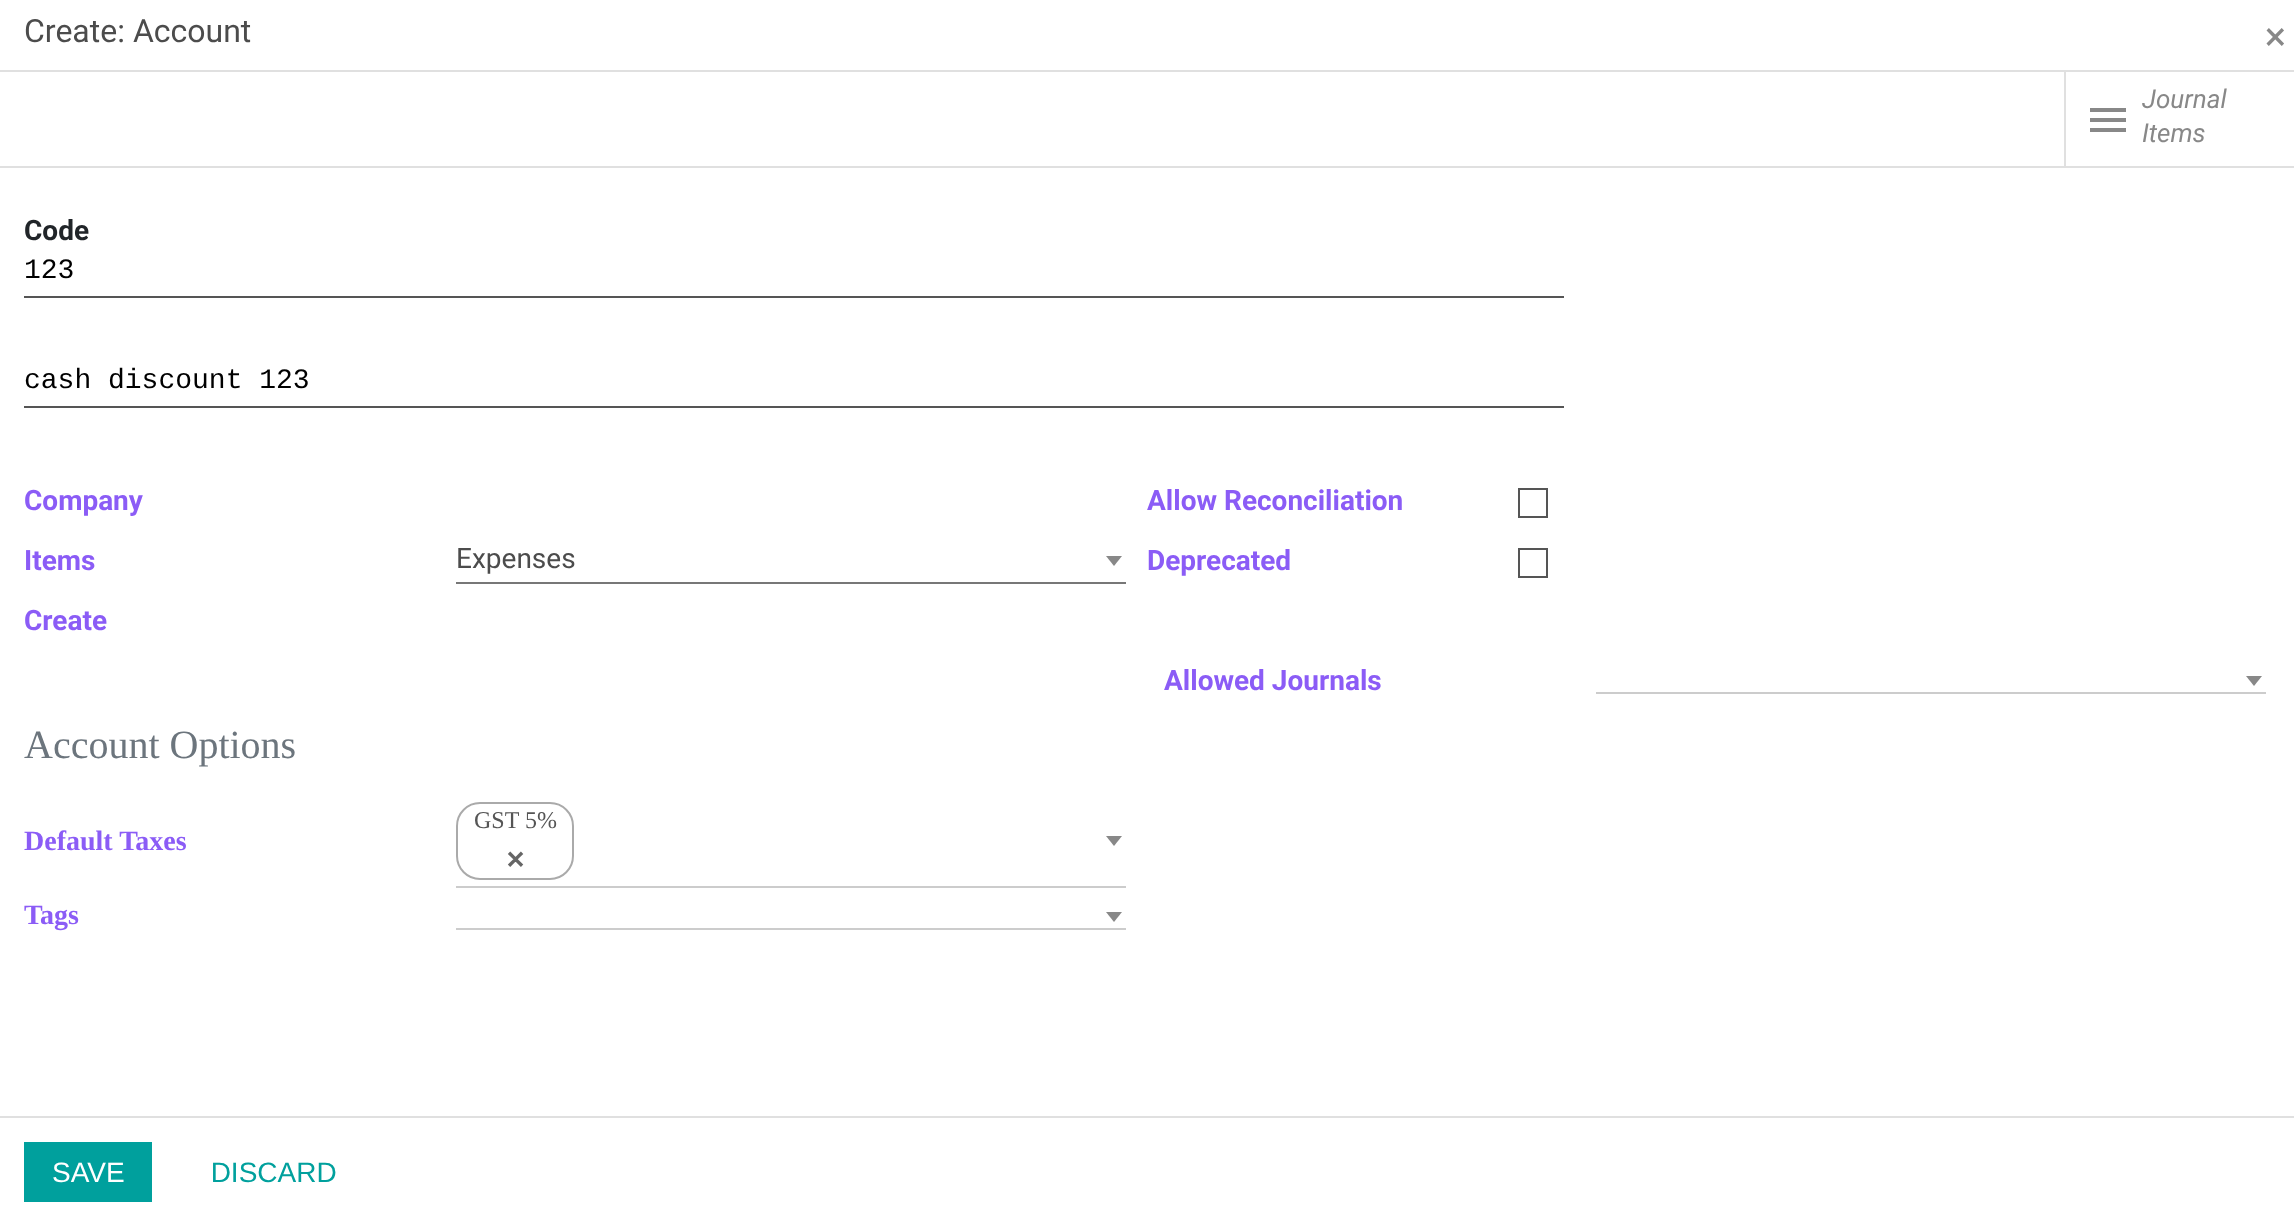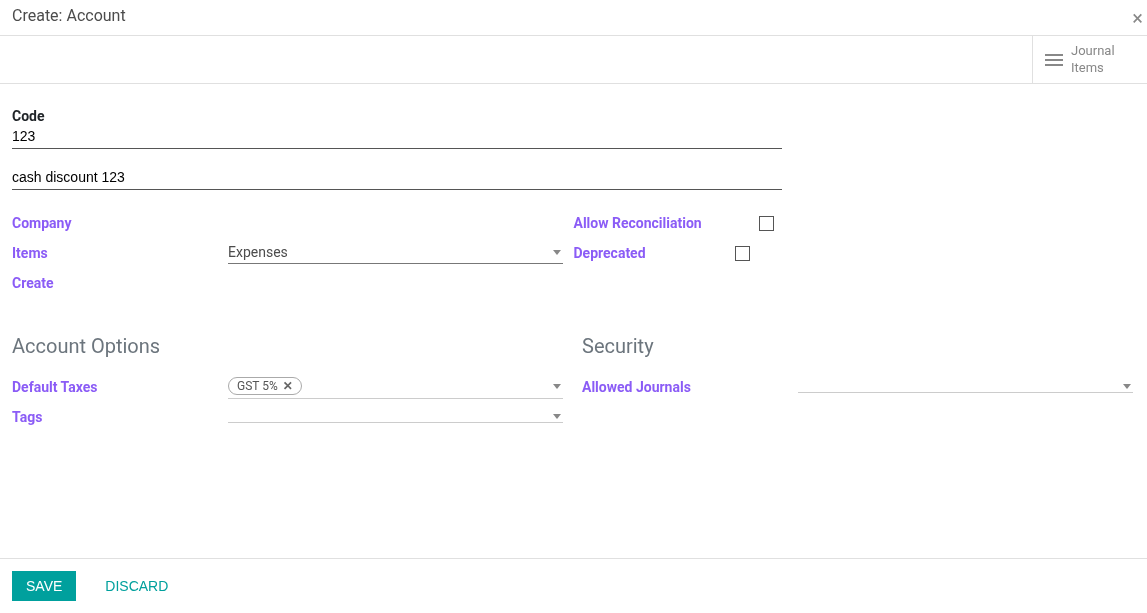--- a/index.html
+++ b/index.html
@@ -50,6 +50,7 @@
       gap: 8px;
       cursor: pointer;
       min-width: 115px;
+      font-style: italic;
     }
 
     .stat-lines {

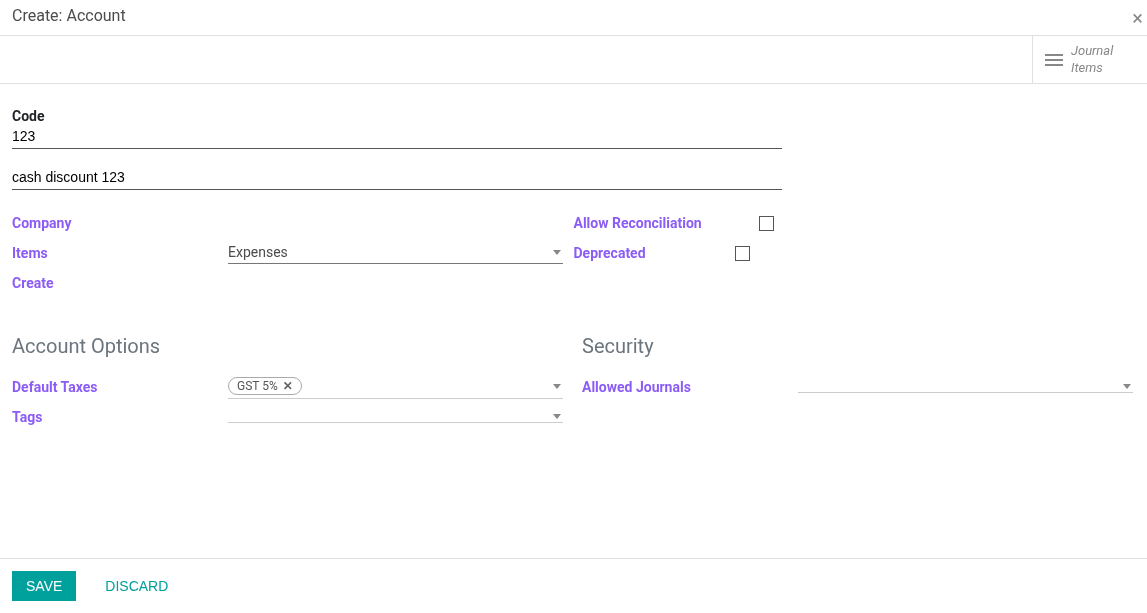--- a/index.html
+++ b/index.html
@@ -75,7 +75,7 @@
     }
 
     .top-field {
-      margin-bottom: 18px;
+      margin-bottom: 32px;
     }
 
     .top-label {

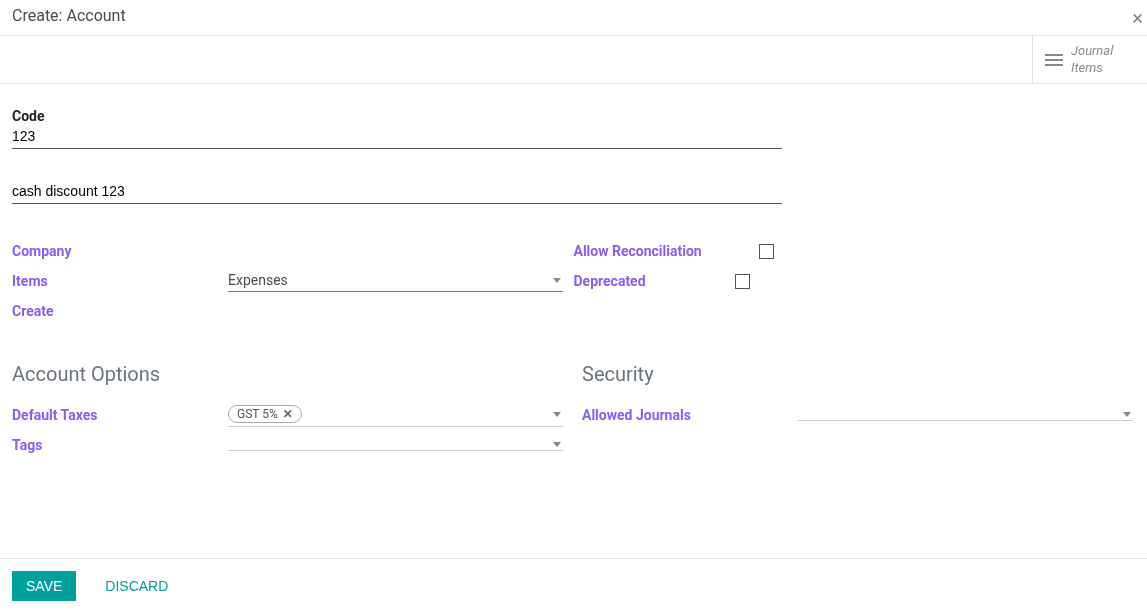--- a/index.html
+++ b/index.html
@@ -93,6 +93,7 @@
       border-bottom: 1px solid #555;
       outline: none;
       background: transparent;
+      font-family: Liberation Mono, monospace;
     }
 
     .fields-row {

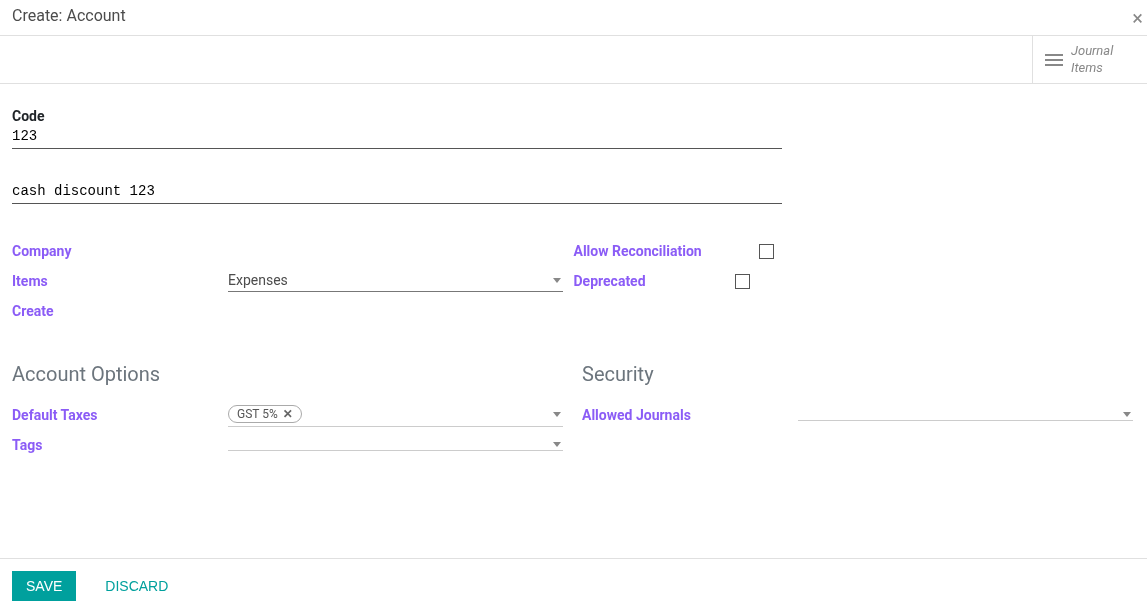--- a/index.html
+++ b/index.html
@@ -277,7 +277,7 @@
         <div class="checkbox-box"></div>
       </div>
       <div class="field-row">
-        <div class="field-label" style="width:161px">Deprecated</div>
+        <div class="field-label" style="width:185px">Deprecated</div>
         <div class="checkbox-box"></div>
       </div>
     </div>

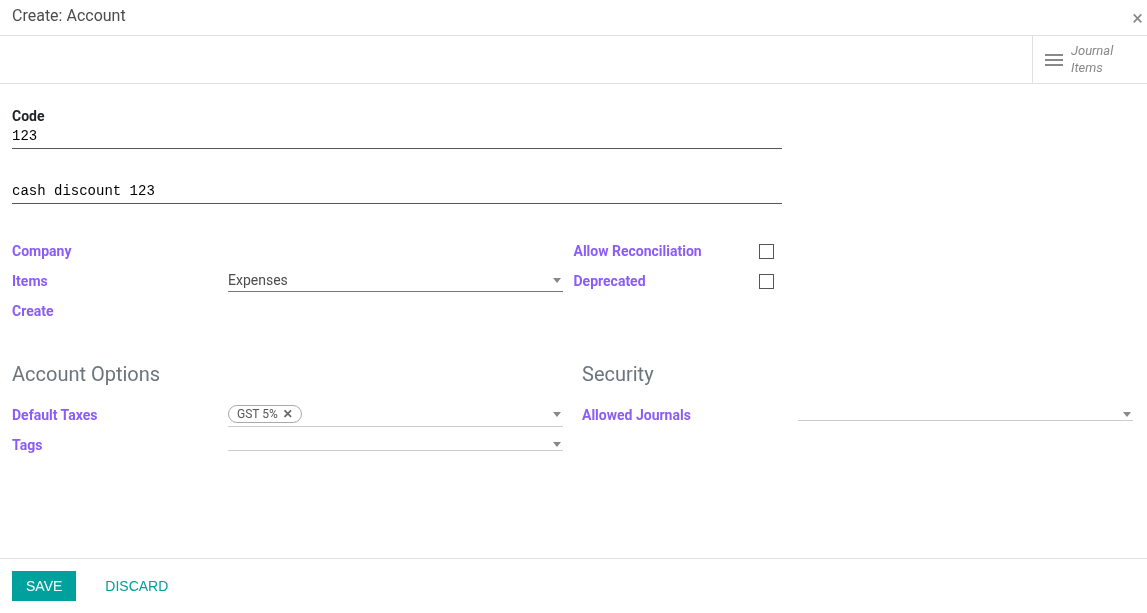--- a/index.html
+++ b/index.html
@@ -168,7 +168,7 @@
     .sections-row {
       display: flex;
     }
-    .sections-row .col:first-child { width: 570px; }
+    .sections-row .col:first-child { width: 570px; font-family: Liberation Serif, serif; }
     .sections-row .col:last-child { flex: 1; }
 
     .tag-chip {

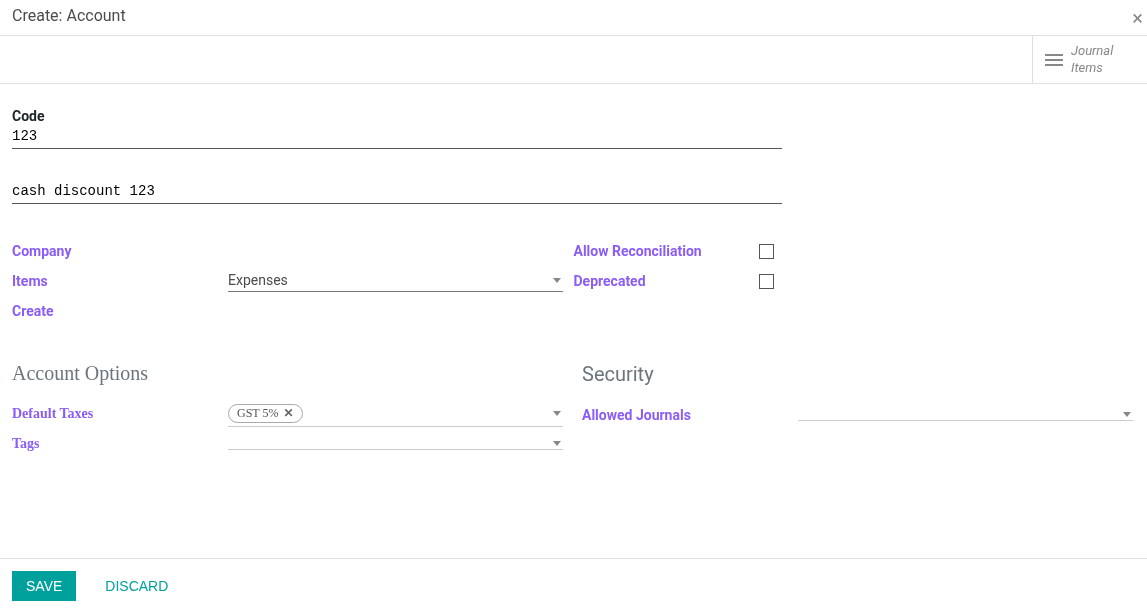--- a/index.html
+++ b/index.html
@@ -314,7 +314,6 @@
     </div>
 
     <div class="col" style="padding-left:0;">
-      <div class="section-title">Security</div>
 
       <div class="field-row">
         <div class="field-label">Allowed Journals</div>

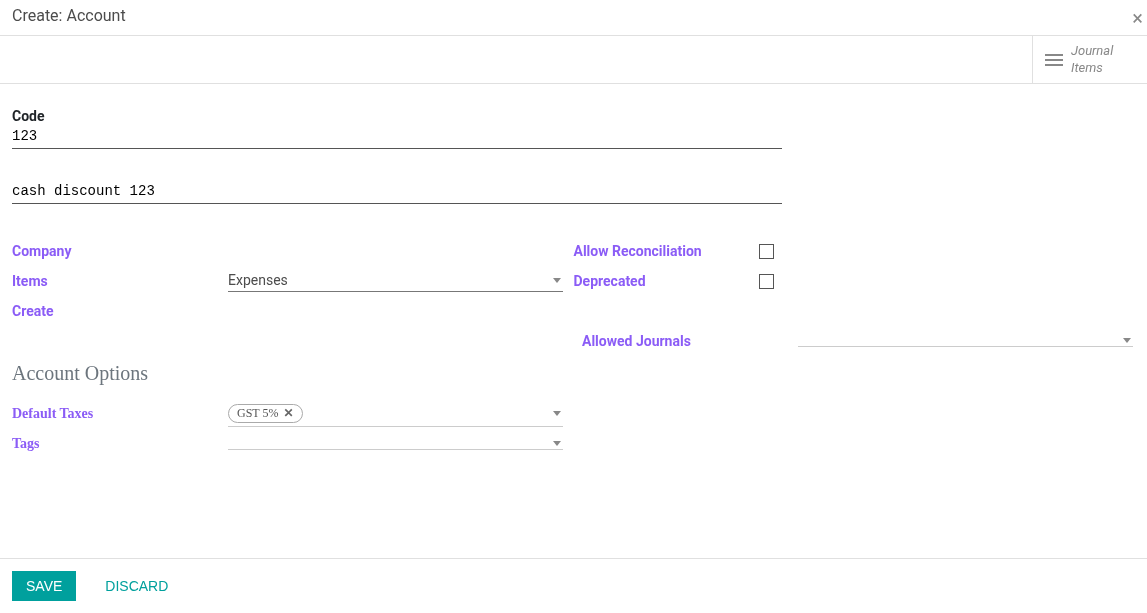--- a/index.html
+++ b/index.html
@@ -180,6 +180,7 @@
       font-size: 12px;
       color: #555;
       gap: 5px;
+      flex-direction: column;
     }
     .tag-x {
       color: #666;

